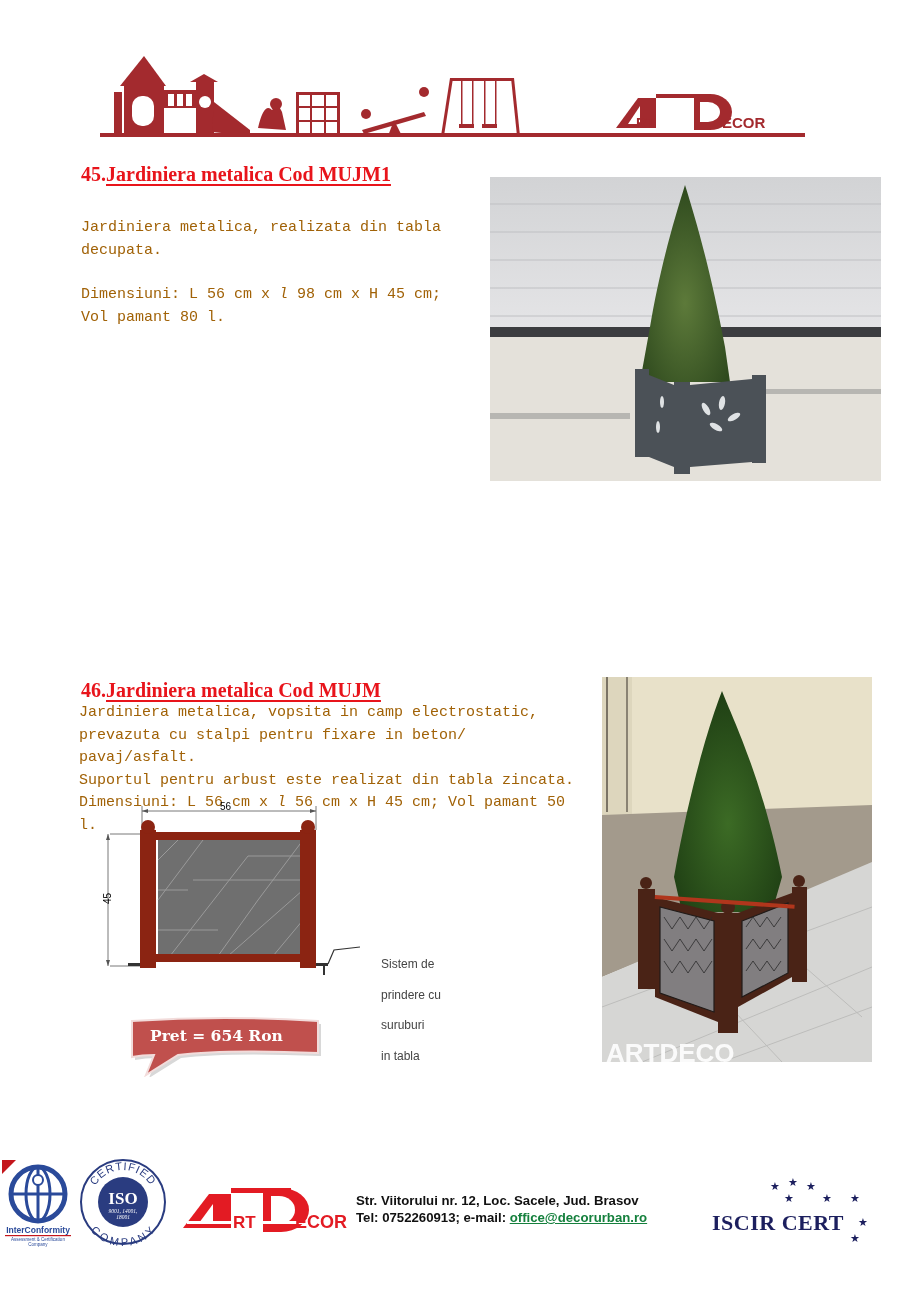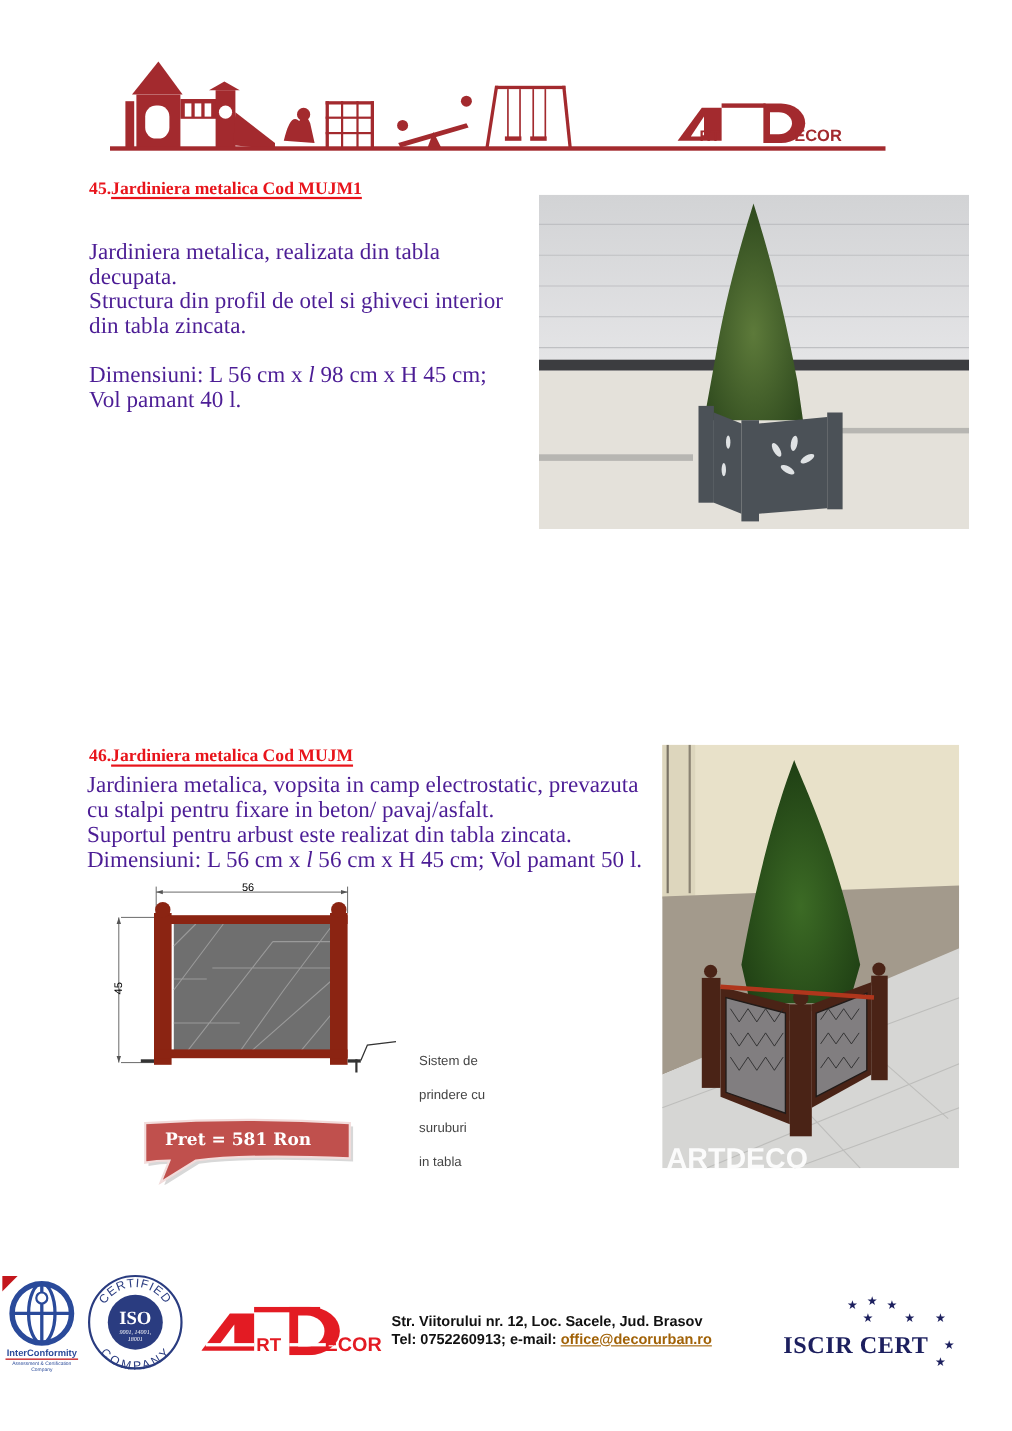--- a/index.html
+++ b/index.html
@@ -10,7 +10,7 @@
   #header-banner { left:100px; top:52px; width:705px; height:88px; }
   #header-line { left:100px; top:133px; width:705px; height:4px; background:#a32a2e; }
 
-  .heading { font-family:"Liberation Serif", serif; font-weight:bold; font-size:16px; color:#e8141b; }
+  .heading { font-family:"Liberation Serif", serif; font-weight:bold; font-size:20px; color:#e8141b; }
   .heading .u { text-decoration:underline; text-decoration-thickness:2px; text-underline-offset:3px; }
   .para { font-size:21px; line-height:22.5px; color:#4c1d95; }
   .para p { margin:0; }

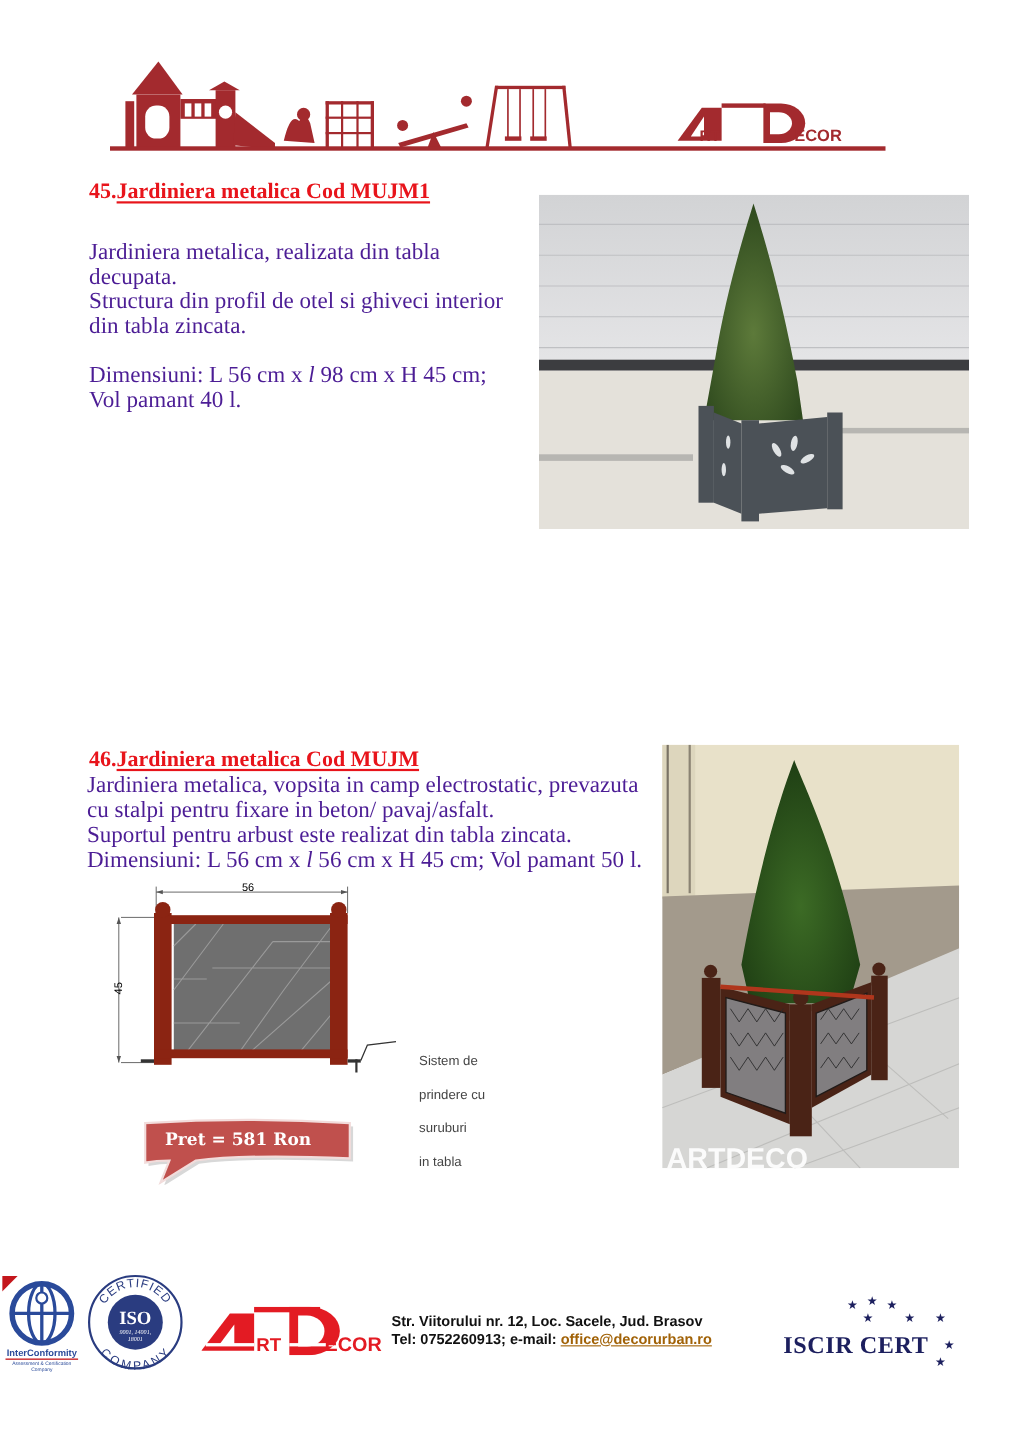--- a/index.html
+++ b/index.html
@@ -12,7 +12,7 @@
 
   .heading { font-family:"Liberation Serif", serif; font-weight:bold; font-size:20px; color:#e8141b; }
   .heading .u { text-decoration:underline; text-decoration-thickness:2px; text-underline-offset:3px; }
-  .para { font-size:21px; line-height:22.5px; color:#4c1d95; }
+  .para { font-size:15px; line-height:22.5px; color:#a16207;font-family:Liberation Mono, monospace; }
   .para p { margin:0; }
   .gap { height:22px; }
 

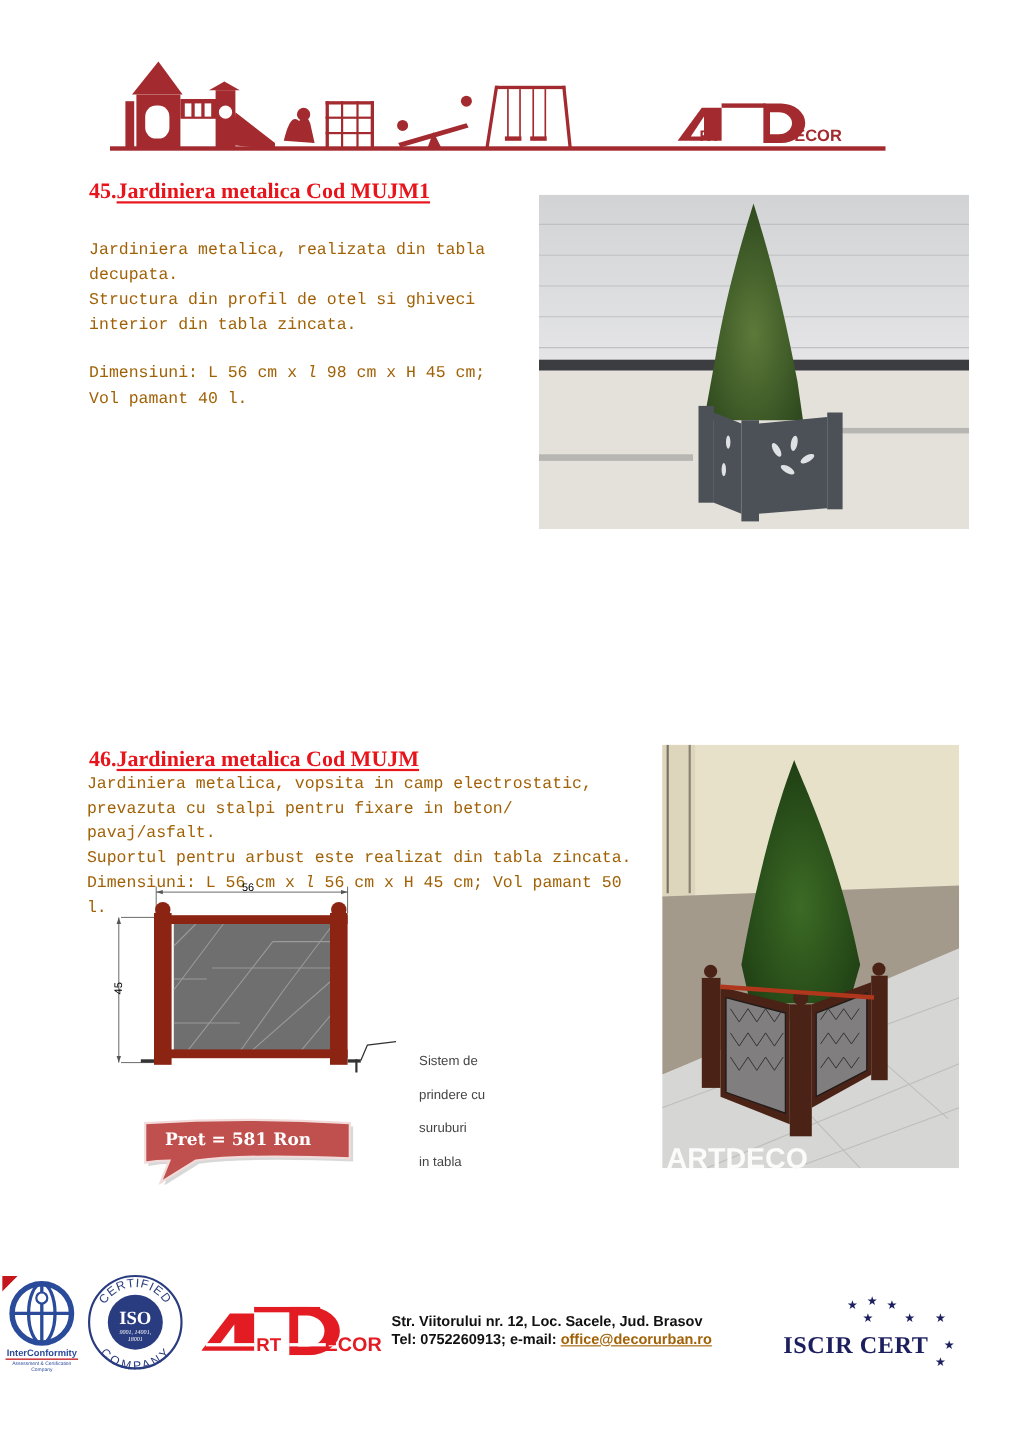--- a/index.html
+++ b/index.html
@@ -105,7 +105,6 @@
 </div>
 <div id="s45-desc" class="abs para">
   <p>Jardiniera metalica, realizata din tabla decupata.</p>
-  <p>Structura din profil de otel si ghiveci interior din tabla zincata.</p>
   <div class="gap"></div>
   <p><span>Dimensiuni: L 56 cm x </span><i>l</i><span> 98 cm x H 45 cm;</span></p>
   <p>Vol pamant 40 l.</p>

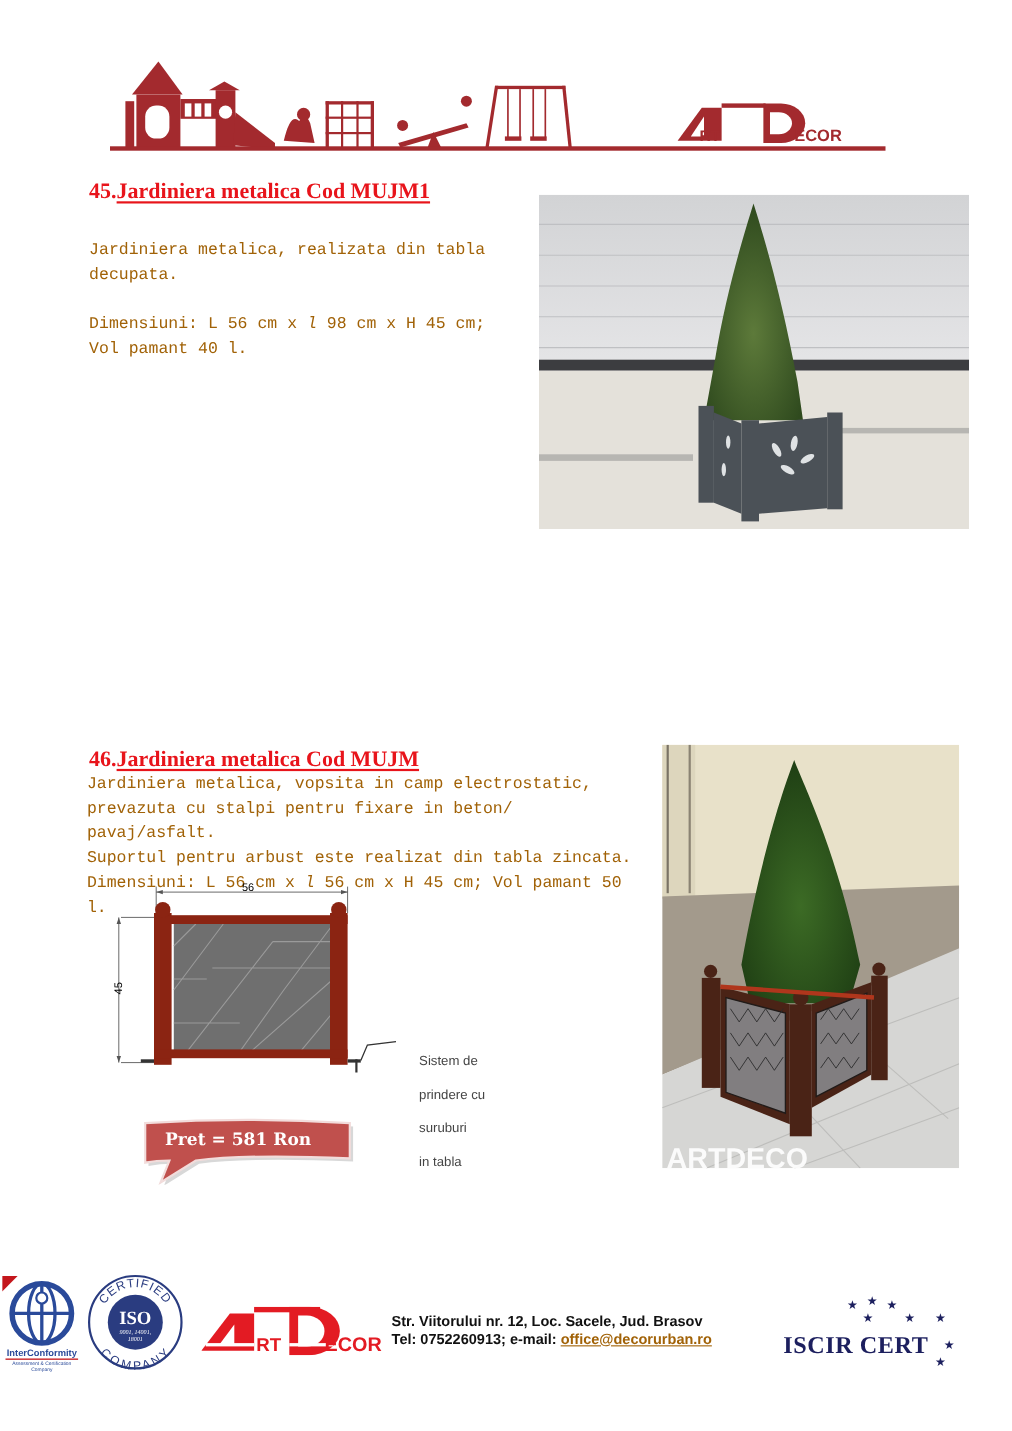--- a/index.html
+++ b/index.html
@@ -107,7 +107,7 @@
   <p>Jardiniera metalica, realizata din tabla decupata.</p>
   <div class="gap"></div>
   <p><span>Dimensiuni: L 56 cm x </span><i>l</i><span> 98 cm x H 45 cm;</span></p>
-  <p>Vol pamant 40 l.</p>
+  <p>Vol pamant 80 l.</p>
 </div>
 <svg id="s45-photo" class="abs" viewBox="0 0 391 304" preserveAspectRatio="none">
   <defs>

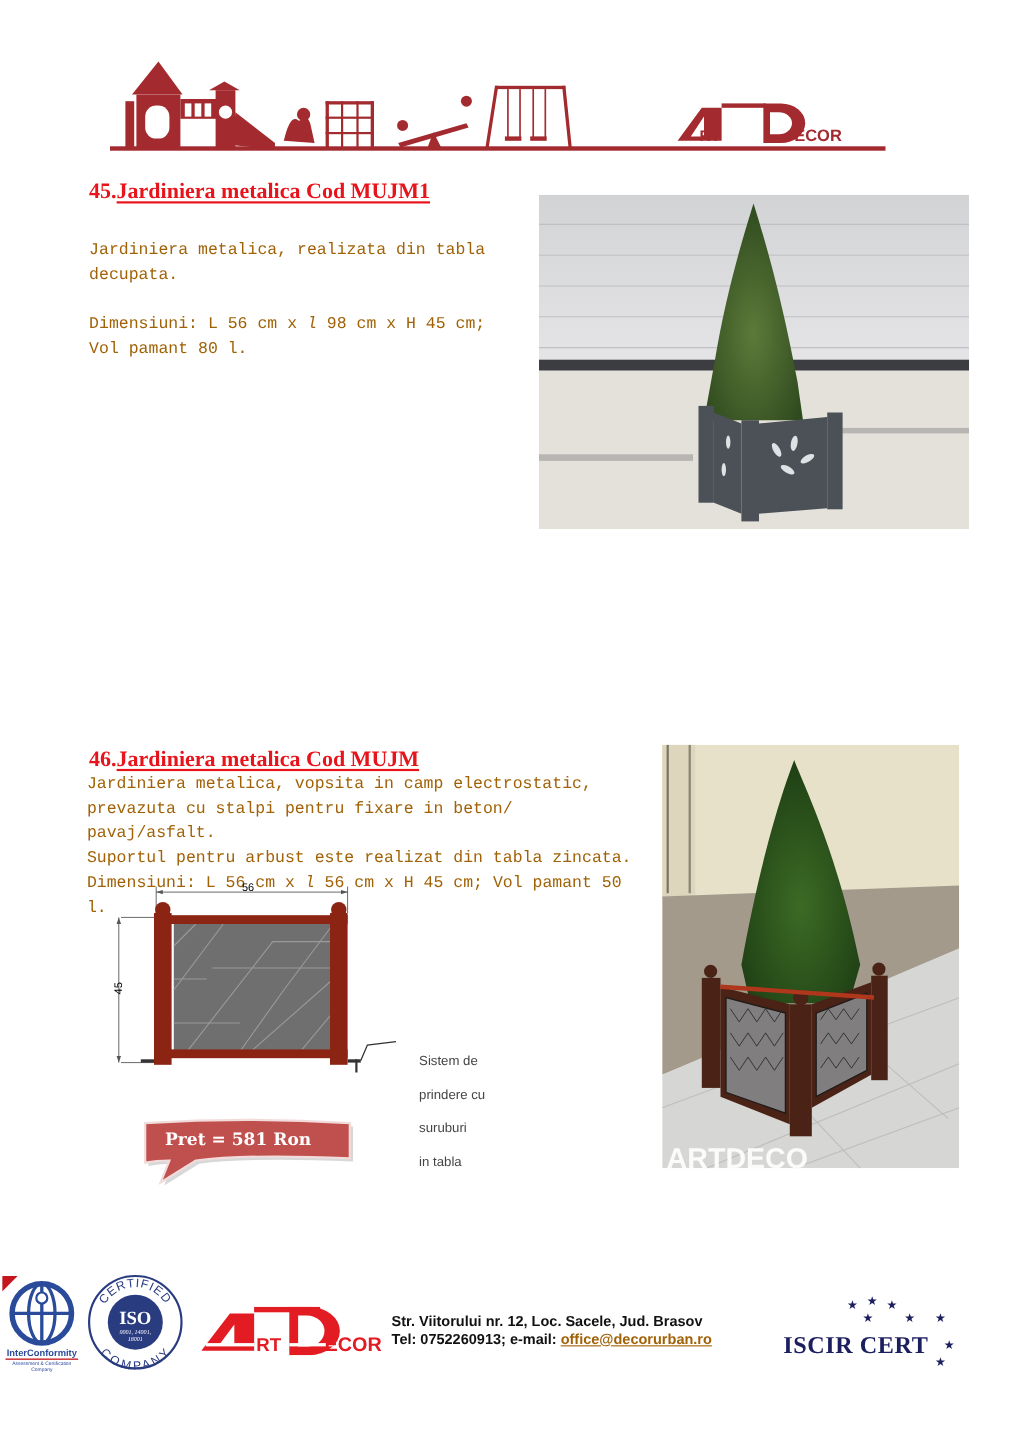--- a/index.html
+++ b/index.html
@@ -208,7 +208,7 @@
   <path d="M4,6 Q96,0 190,6 L190,38 Q96,34 50,40 L18,60 L26,40 Q14,40 4,42 Z" fill="#d8d8d8" transform="translate(3,3)"></path>
   <path d="M4,6 Q96,0 190,6 L190,38 Q96,34 50,40 L18,60 L26,40 Q14,40 4,42 Z" fill="#c0504d" stroke="#f2dcdb" stroke-width="2"></path>
 </svg>
-<div id="price-text" class="abs">Pret = 581 Ron</div>
+<div id="price-text" class="abs">Pret = 654 Ron</div>
 
 <svg id="s46-photo" class="abs" viewBox="0 0 270 385" preserveAspectRatio="none">
   <defs>

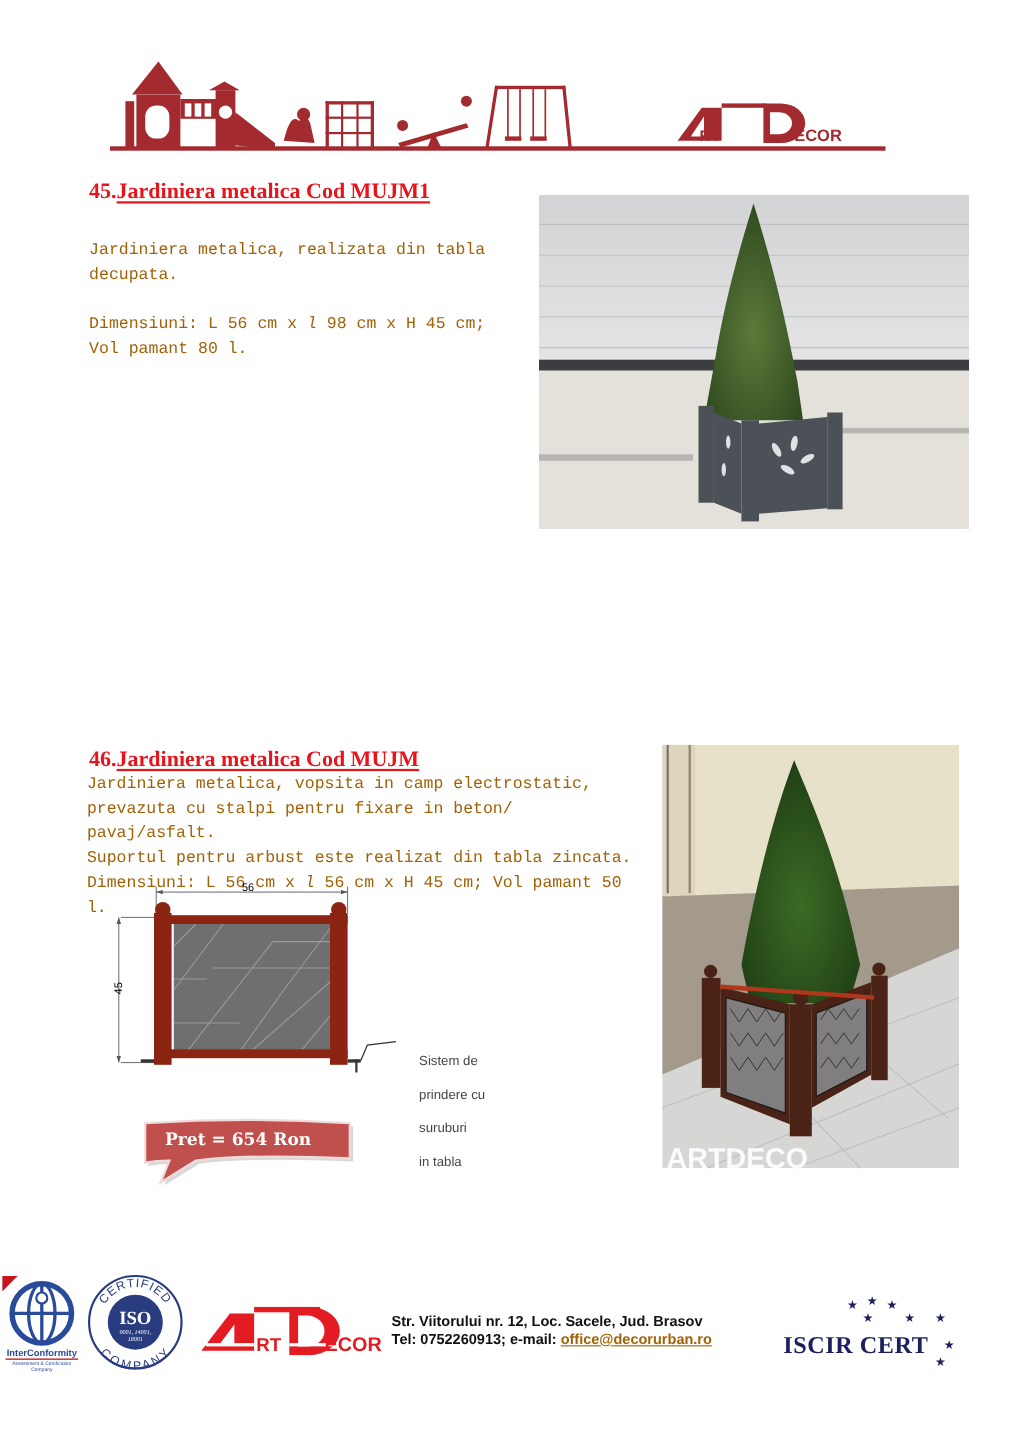--- a/index.html
+++ b/index.html
@@ -38,7 +38,7 @@
   #footer-logo { left:183px; top:1188px; width:178px; height:44px; }
   #footer-address { left:356px; top:1192px; font-family:"Liberation Sans", sans-serif; font-weight:bold; font-size:13.2px; line-height:17px; color:#111; }
   #footer-address p { margin:0; }
-  #footer-email { color:#a16207; text-decoration:underline; }
+  #footer-email { color:#15803d; text-decoration:underline; }
   #footer-iscir { left:710px; top:1175px; width:160px; height:70px; }
   #iscir-text { left:712px; top:1210px; font-family:"Liberation Serif", serif; font-weight:bold; font-size:22px; color:#1c1f5e; letter-spacing:0.5px; }
 </style>

